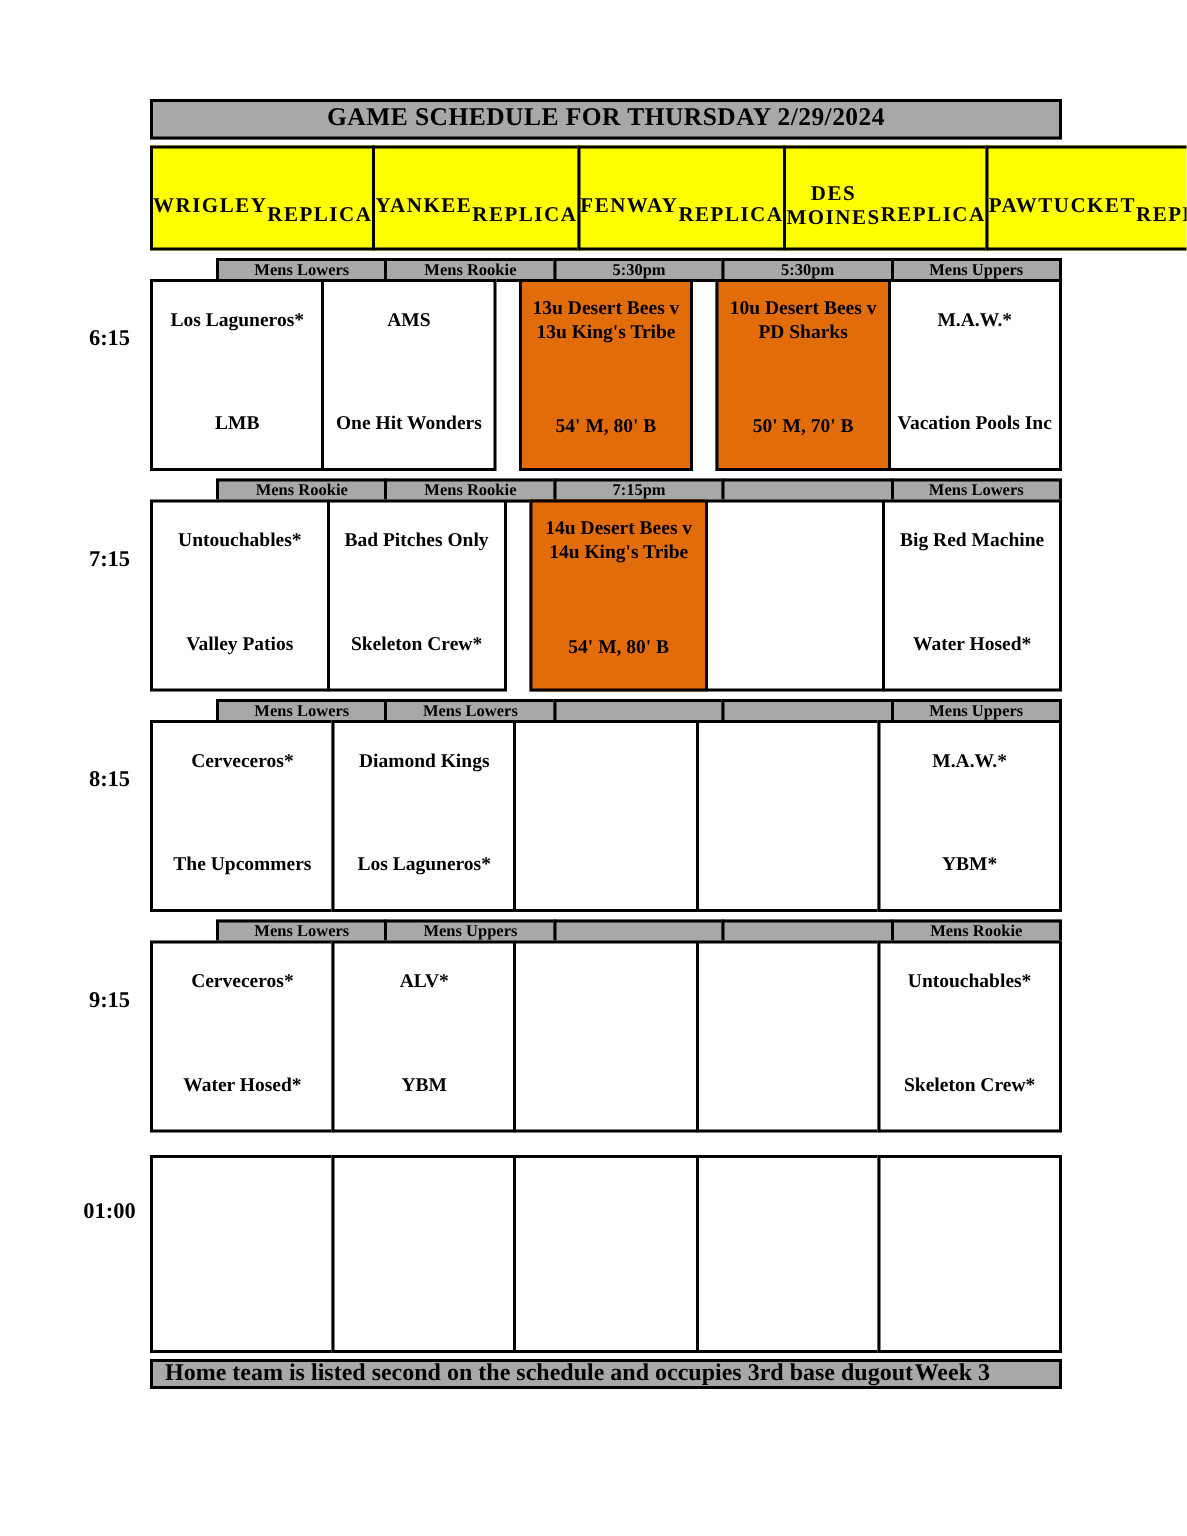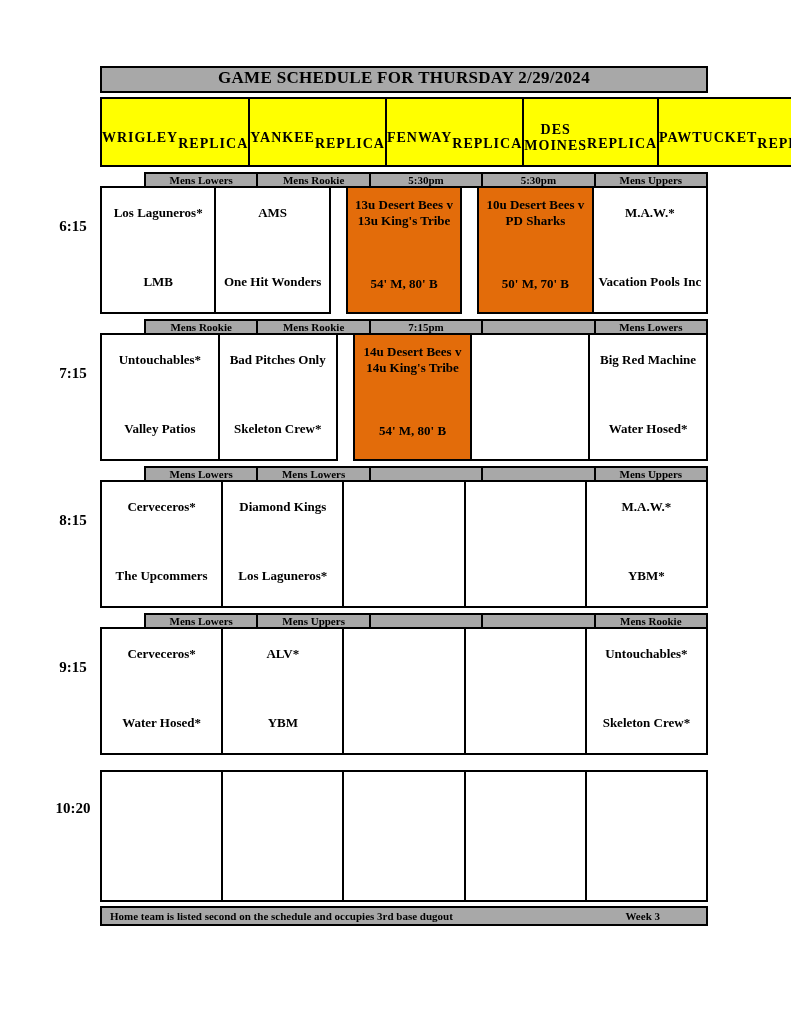--- a/index.html
+++ b/index.html
@@ -234,7 +234,7 @@
         </div>
       </div>
       <div class="block no-sub gap-before">
-        <div class="time-label">10:20</div>
+        <div class="time-label">01:00</div>
         <div class="game-row">
           <div class="game-cell"></div>
           <div class="game-cell"></div>

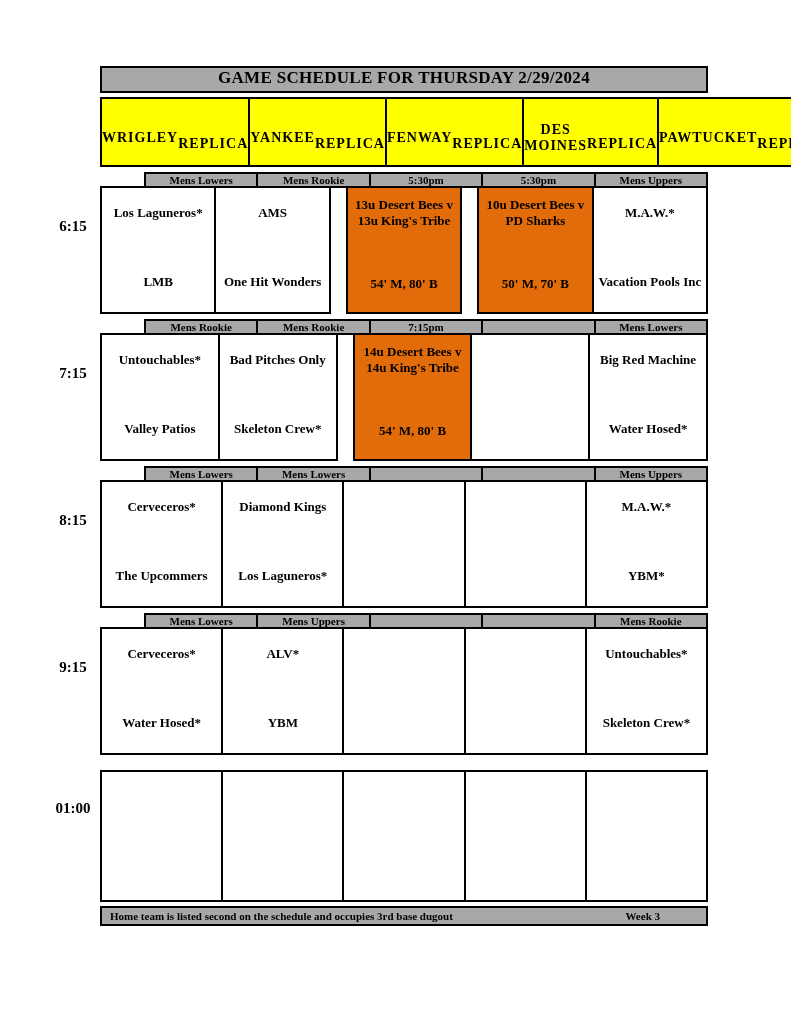--- a/index.html
+++ b/index.html
@@ -86,7 +86,7 @@
     border: 2px solid #000;
     height: 20px;
     display: flex; align-items: center; justify-content: space-between;
-    font-weight: bold; font-size: 11px;
+    font-weight: bold; font-size: 16px;
     padding: 0 46px 0 8px;
   }
 </style>

